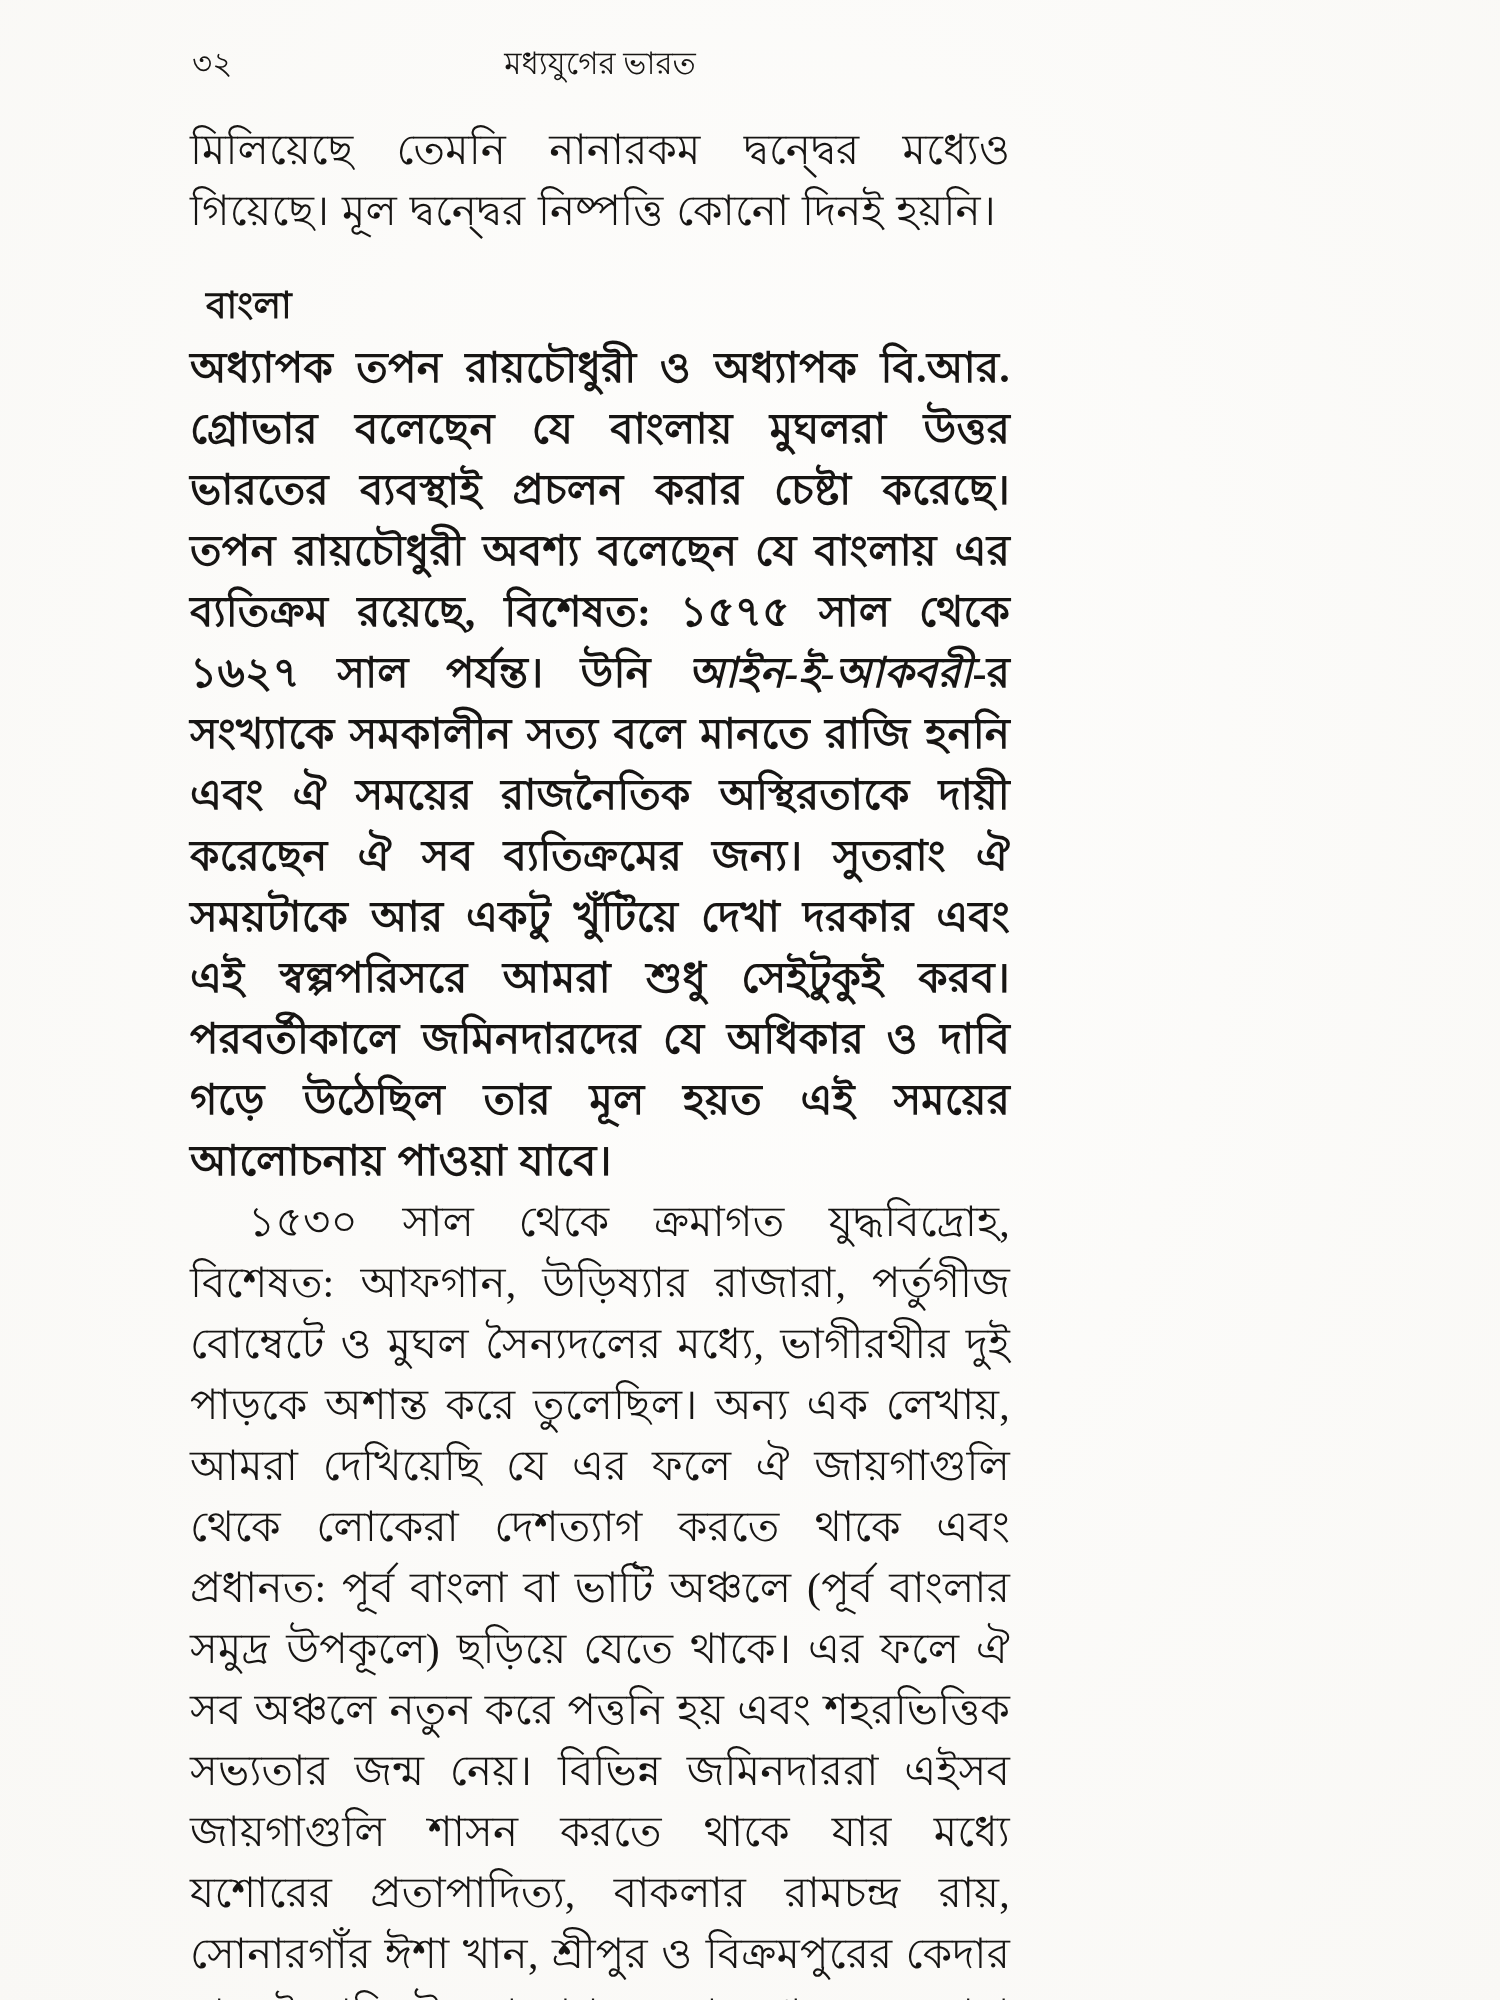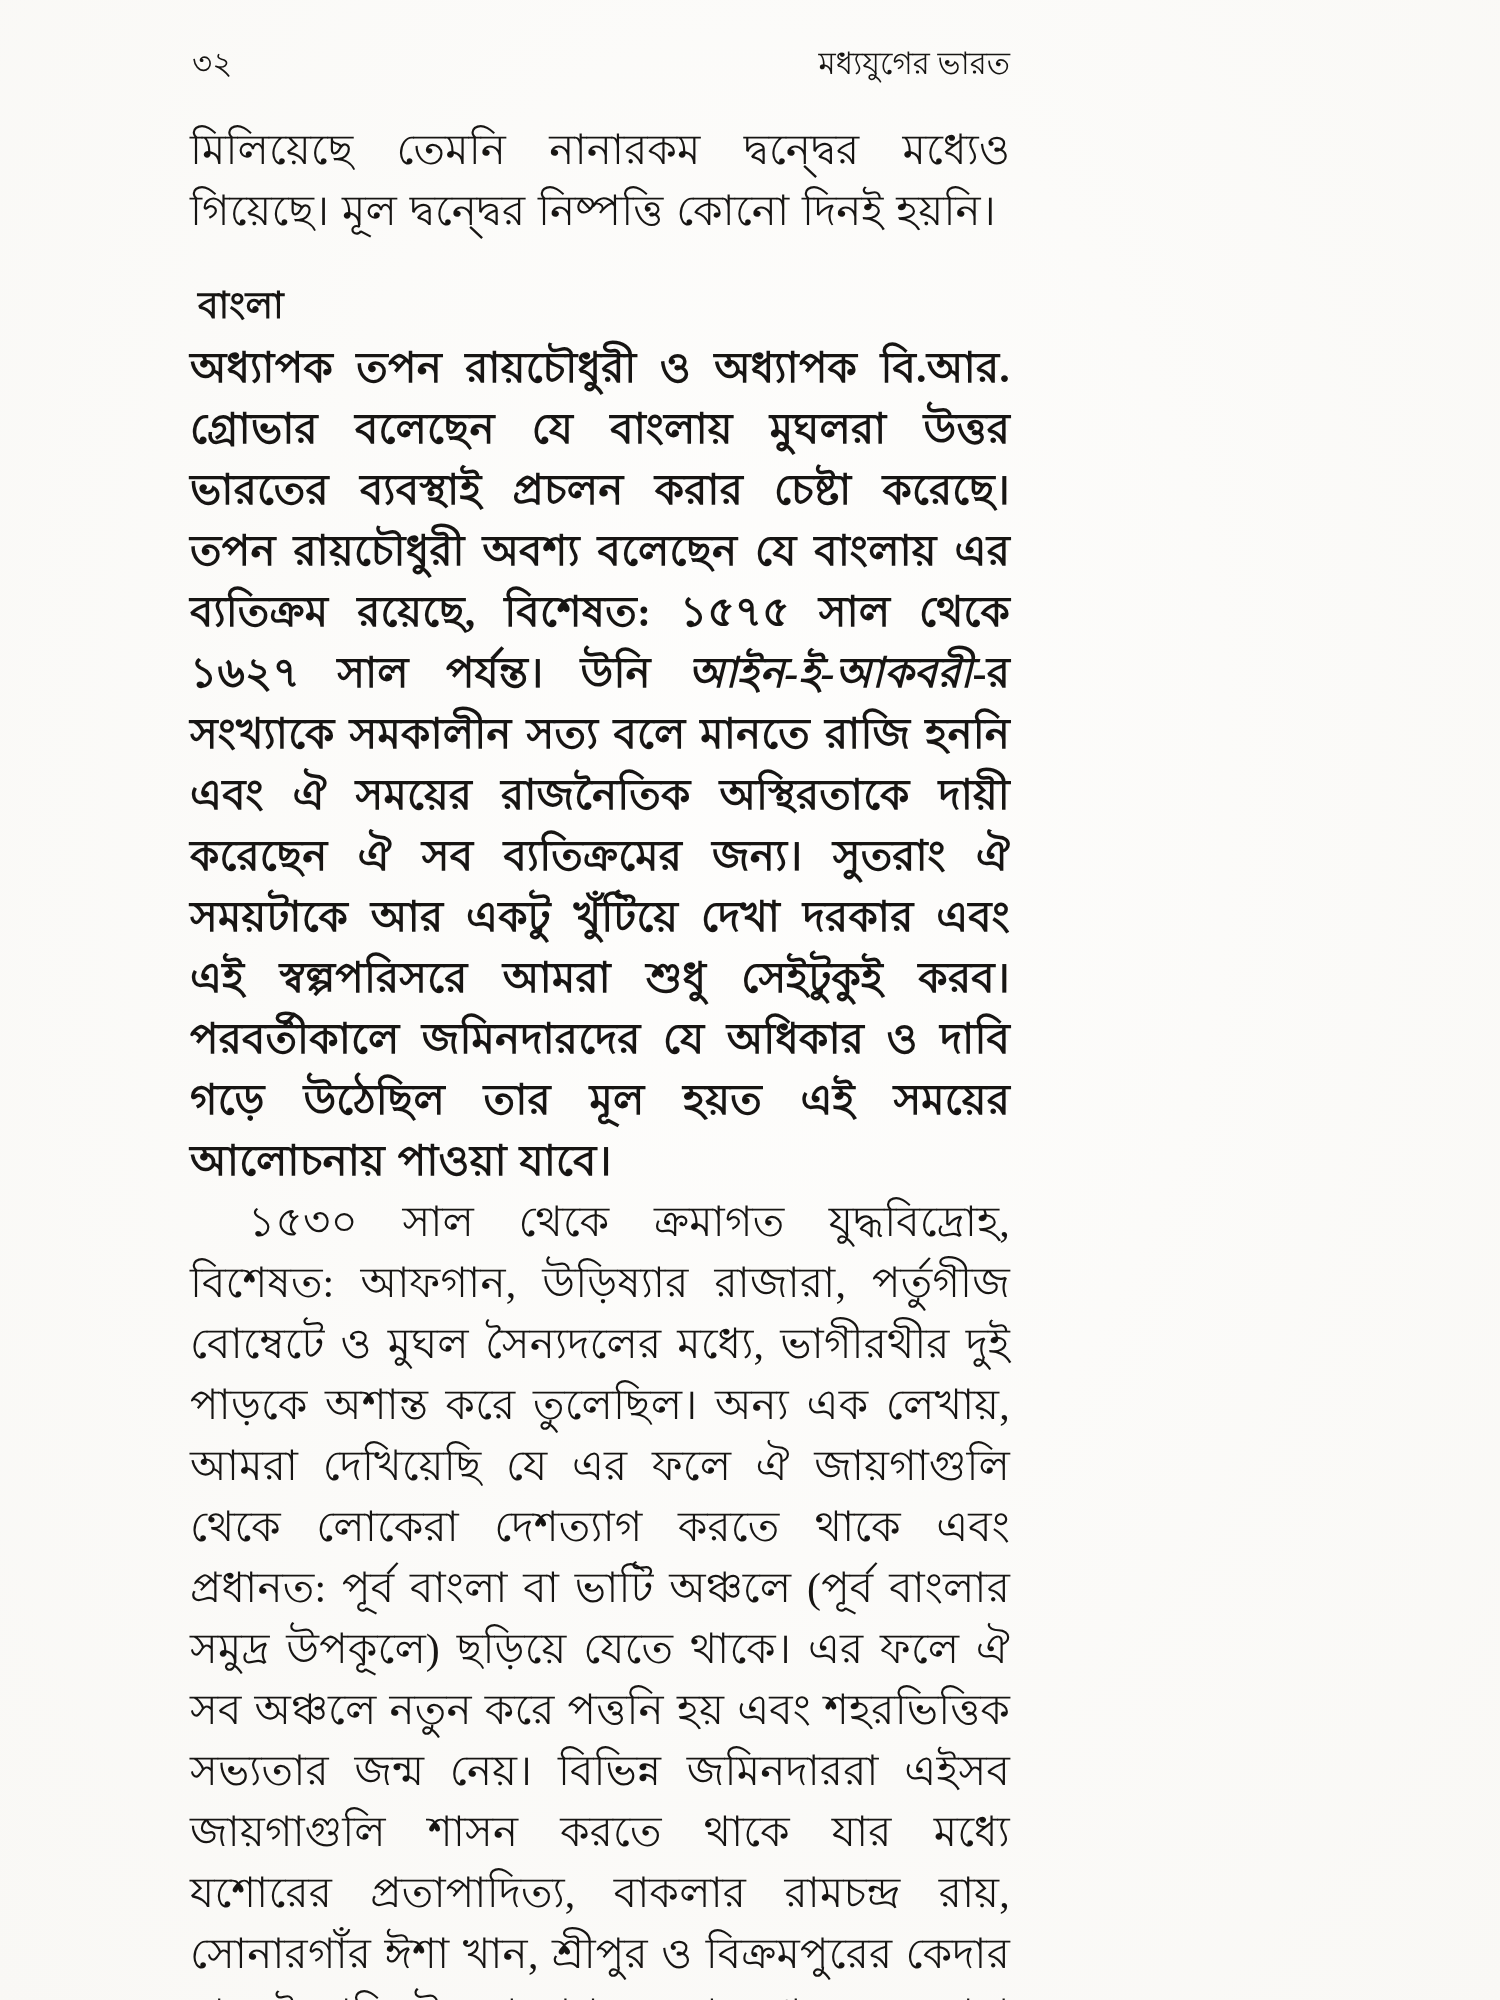--- a/index.html
+++ b/index.html
@@ -44,7 +44,7 @@
   }
   .running-title {
     display: block;
-    text-align: right;
+    text-align: center;
   }
   .para {
     margin: 0;

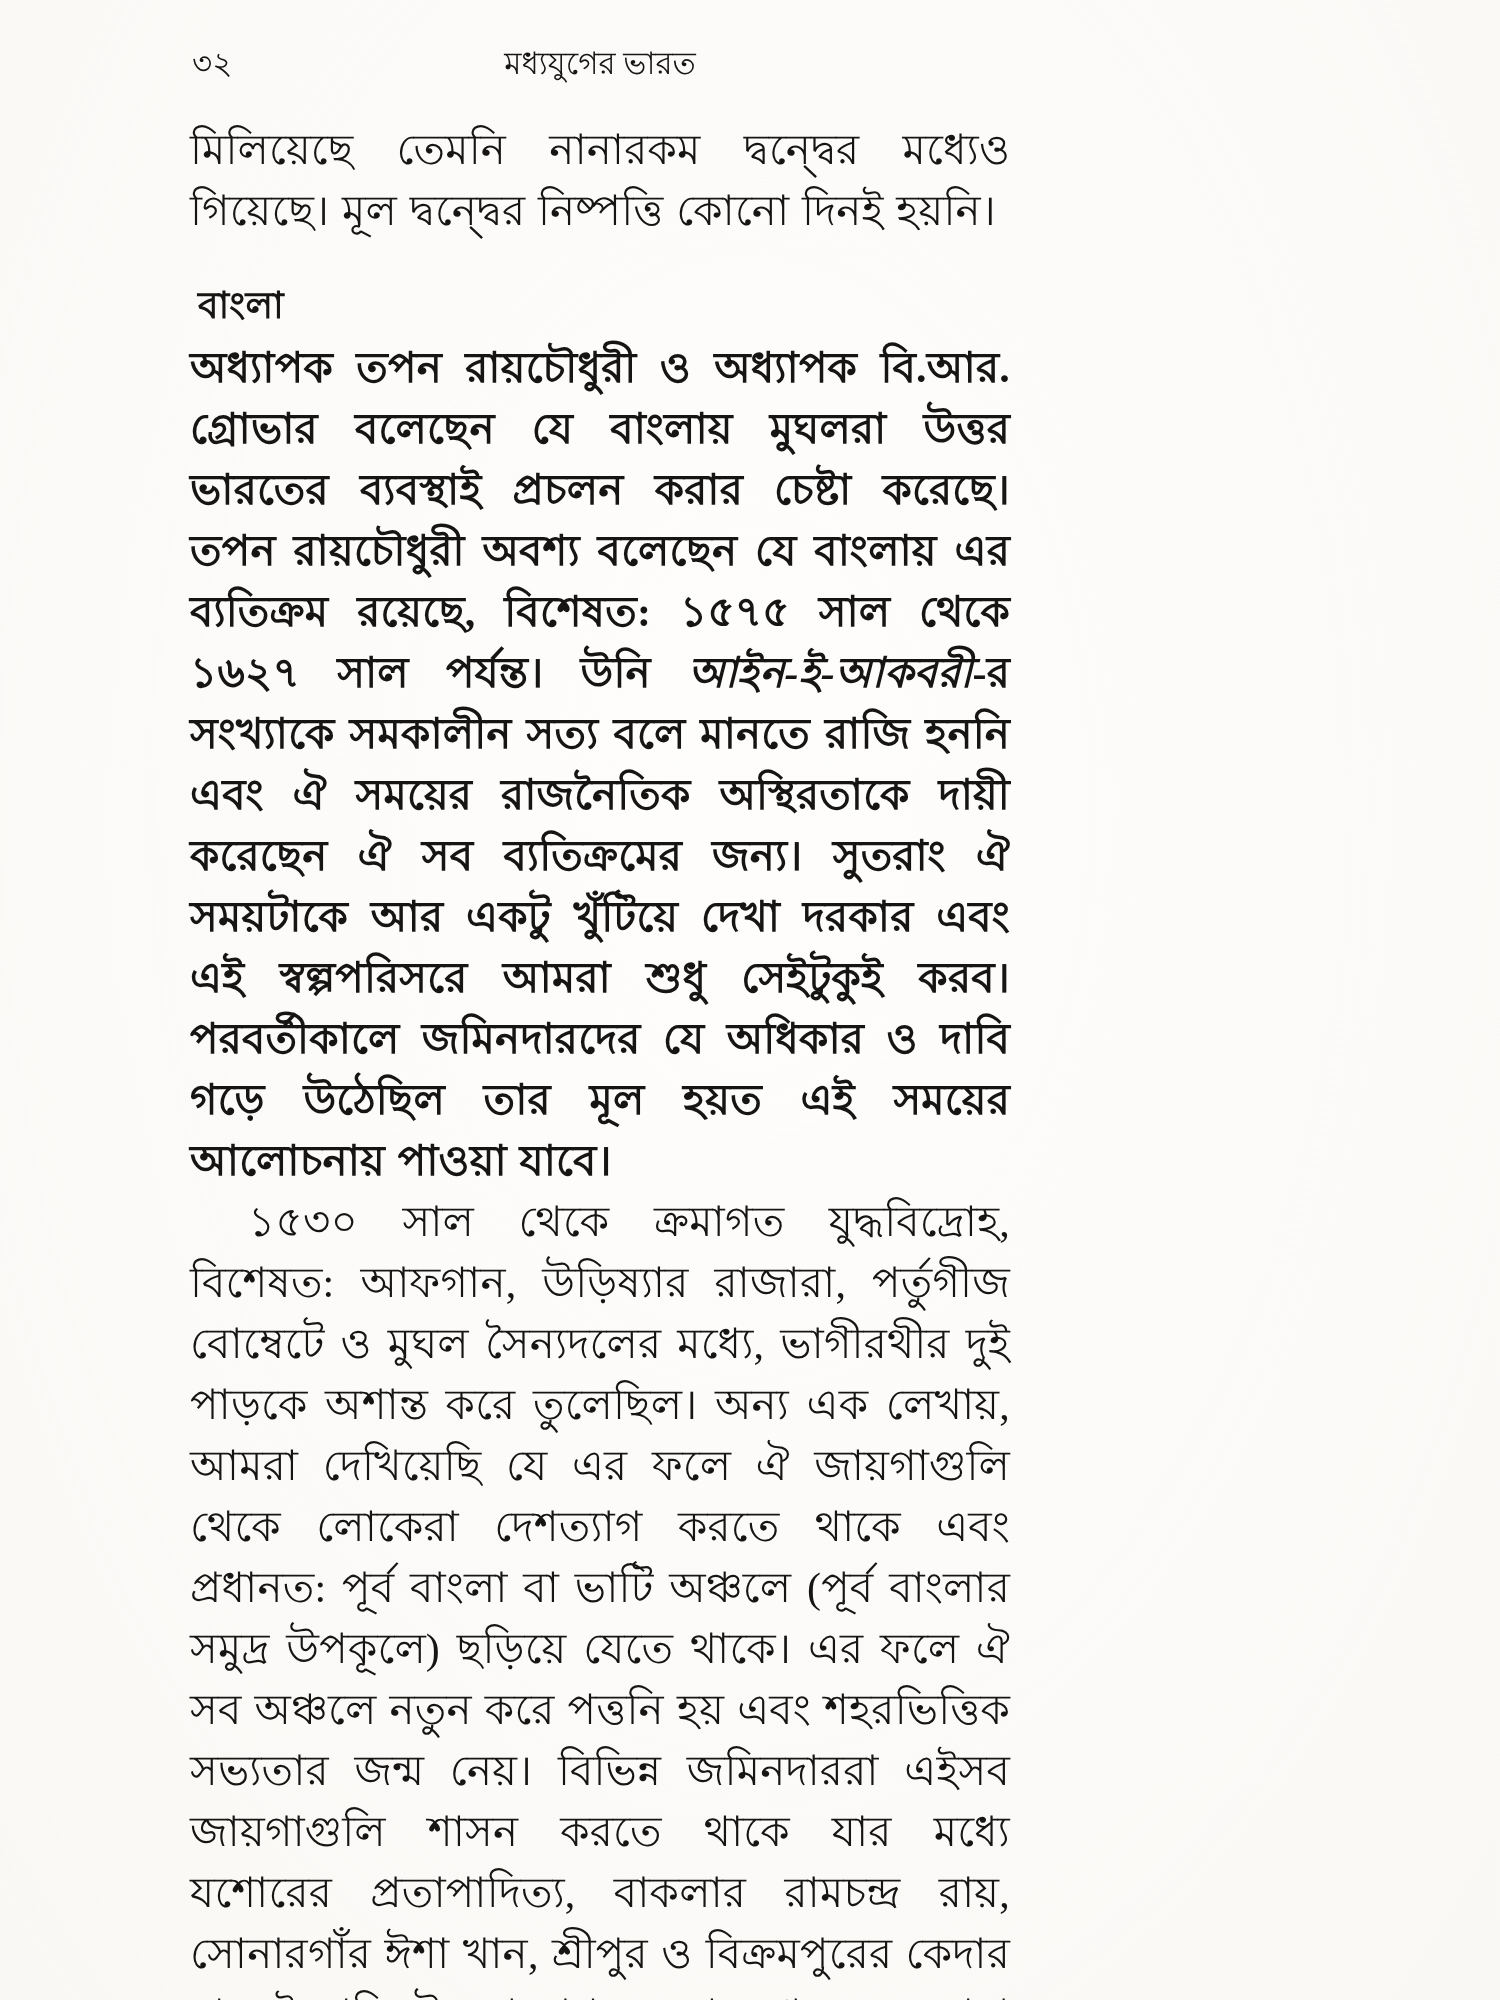--- a/index.html
+++ b/index.html
@@ -58,7 +58,7 @@
     margin-top: 26px;
   }
   .section-heading {
-    margin: 40px 0 6px 8px;
+    margin: 40px 0 6px 16px;
     font-size: 37px;
     line-height: 48px;
     font-weight: 700;

